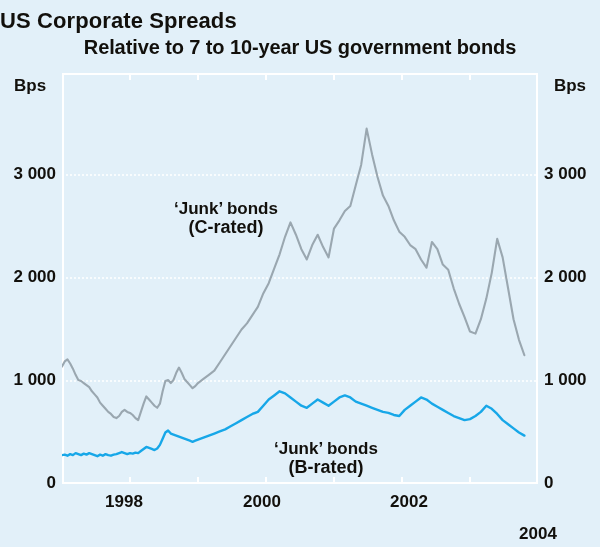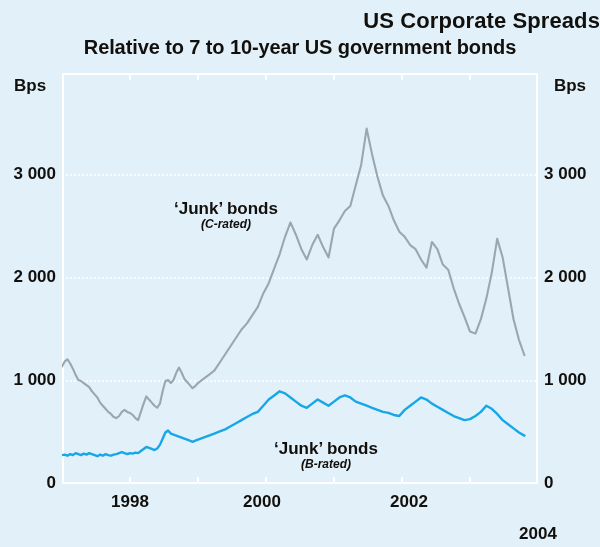--- a/index.html
+++ b/index.html
@@ -24,7 +24,7 @@
     position: absolute;
     left: 0; top: 8px;
     width: 600px;
-    text-align: right;
+    text-align: left;
     font-size: 22px;
     font-weight: bold;
     letter-spacing: 0.1px;

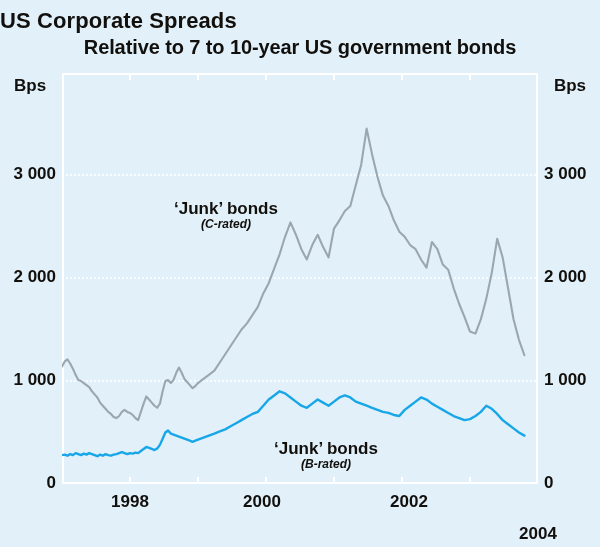--- a/index.html
+++ b/index.html
@@ -102,7 +102,7 @@
     line-height: 1.08;
   }
   .series-label .main { font-size: 17px; display: block; }
-  .series-label .sub  { font-size: 12px; display: block; font-style: italic; }
+  .series-label .sub  { font-size: 18px; display: block; }
   .source {
     position: absolute;
     left: 62px;

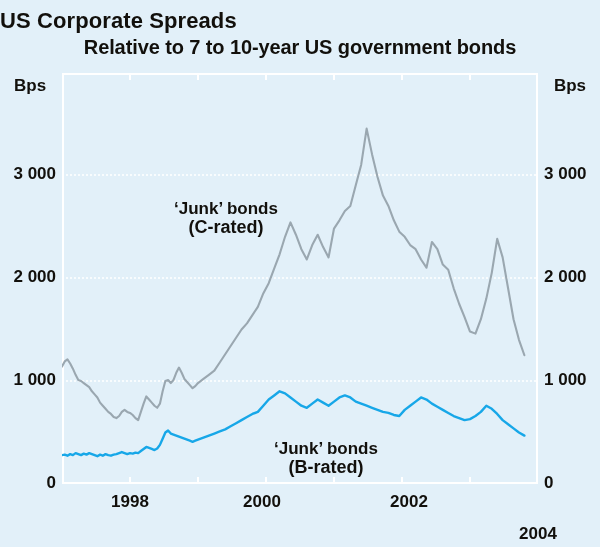--- a/index.html
+++ b/index.html
@@ -163,7 +163,7 @@
       <div class="ytick-right" style="top: 164px;">3 000</div>
     </div>
   <div id="xlabels">
-      <div class="xtick" style="left: 130px;">1998</div>
+      <div class="xtick" style="left: 124px;">1998</div>
       <div class="xtick" style="left: 262px;">2000</div>
       <div class="xtick" style="left: 409px;">2002</div>
       <div class="xtick" style="left: 538px; margin-top: 32px;">2004</div>

